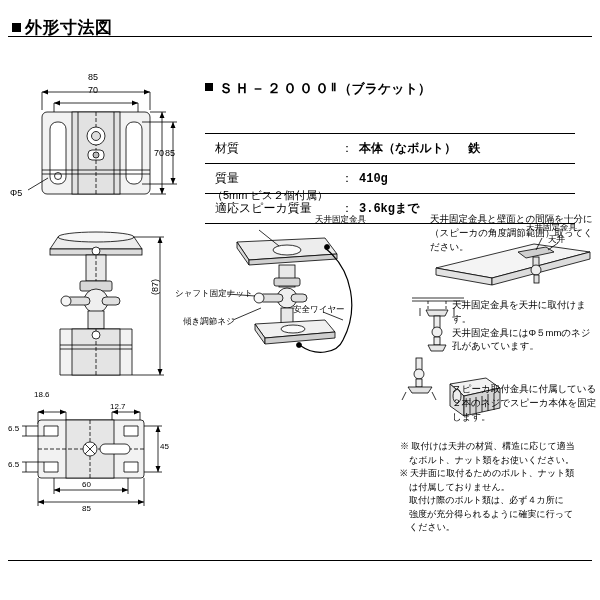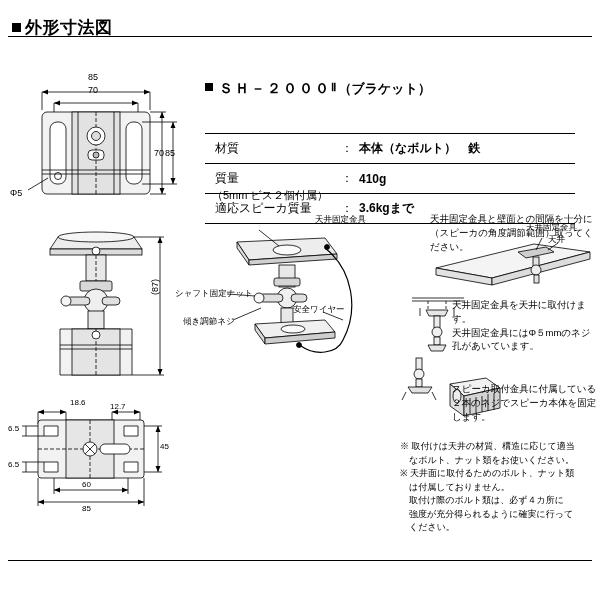--- a/index.html
+++ b/index.html
@@ -97,7 +97,7 @@
     padding: 6px 2px;
     vertical-align: middle;
   }
-  .spec-table tr + tr td { border-top: 1px solid #000; }
+  .spec-table tr + tr td { border-top: 1px solid #000; font-family: Liberation Mono, monospace; }
   .spec-table td.k { width: 120px; padding-left: 10px; }
   .spec-table td.c { width: 16px; text-align: center; }
   .spec-table td.v { font-weight: bold; }

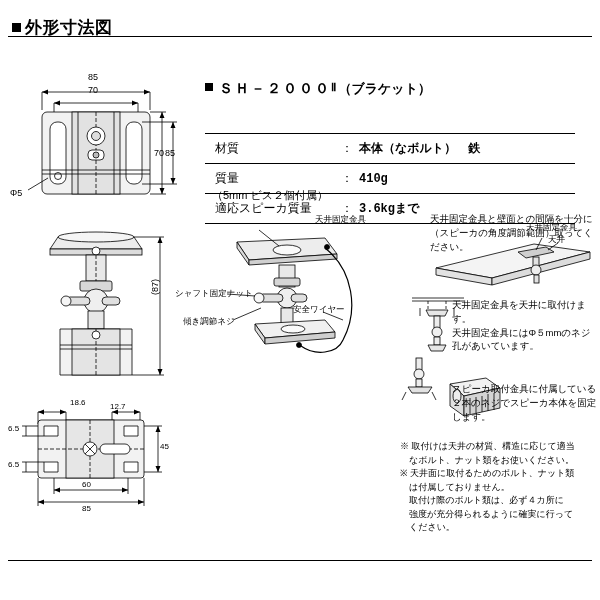--- a/index.html
+++ b/index.html
@@ -328,7 +328,7 @@
         <line x1="136" y1="88" x2="136" y2="116"></line>
       </g>
     </svg>
-    <div class="lbl-sm" style="left:26px; top:8px;margin-left:36px;">18.6</div>
+    <div class="lbl-sm" style="left:26px; top:0;">18.6</div>
     <div class="lbl-sm" style="left:102px; top:12px;">12.7</div>
     <div class="lbl-sm" style="left:152px; top:52px;">45</div>
     <div class="lbl-sm" style="left:0px; top:34px;">6.5</div>

